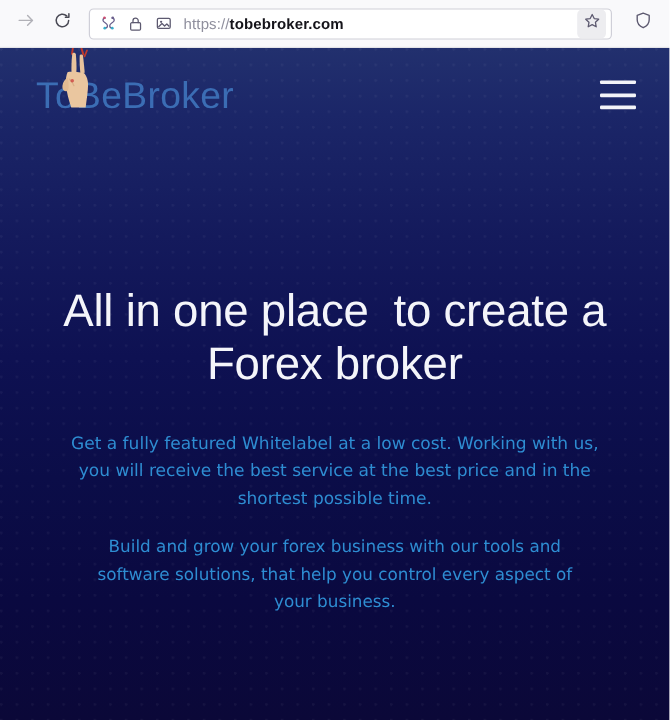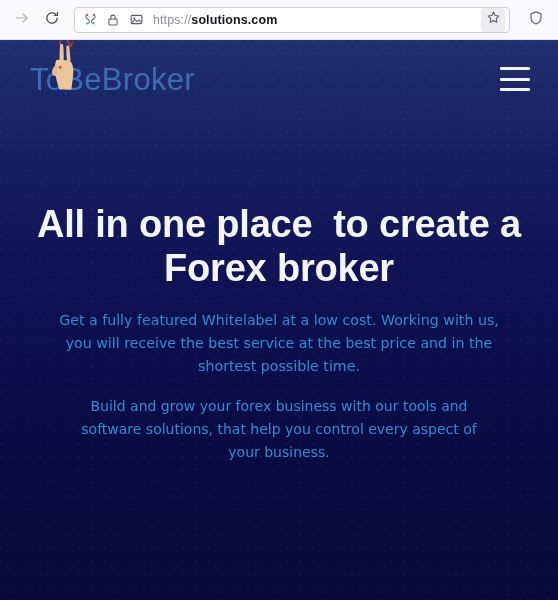--- a/index.html
+++ b/index.html
@@ -267,7 +267,7 @@
     </span>
 
     <div class="url-text">
-      <span class="url-scheme">https://</span><span class="url-host">solutions.com</span>
+      <span class="url-scheme">https://</span><span class="url-host">tobebroker.com</span>
     </div>
 
     <span class="star-btn">

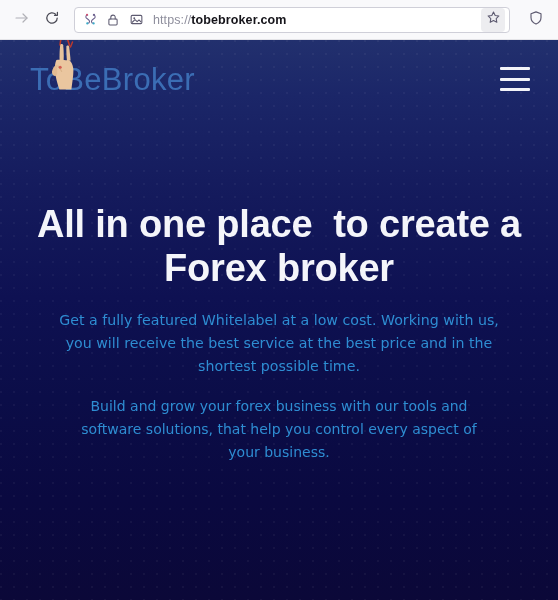--- a/index.html
+++ b/index.html
@@ -184,10 +184,10 @@
   }
 
   .hero-title {
-    margin-top: 84px;
+    margin-top: 120px;
     font-size: 38px;
     line-height: 1.16;
-    font-weight: 700;
+    font-weight: 400;
     color: #f4f5fa;
     font-family: "Liberation Sans", sans-serif;
     letter-spacing: -0.2px;

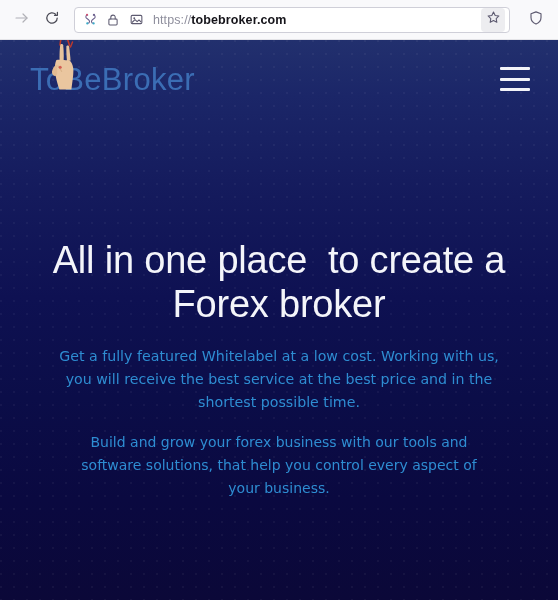--- a/index.html
+++ b/index.html
@@ -198,7 +198,7 @@
   }
 
   .hero-sub {
-    margin: 19px auto 0;
+    margin: 33px auto 0;
     max-width: 452px;
     font-size: 14.2px;
     line-height: 1.62;

